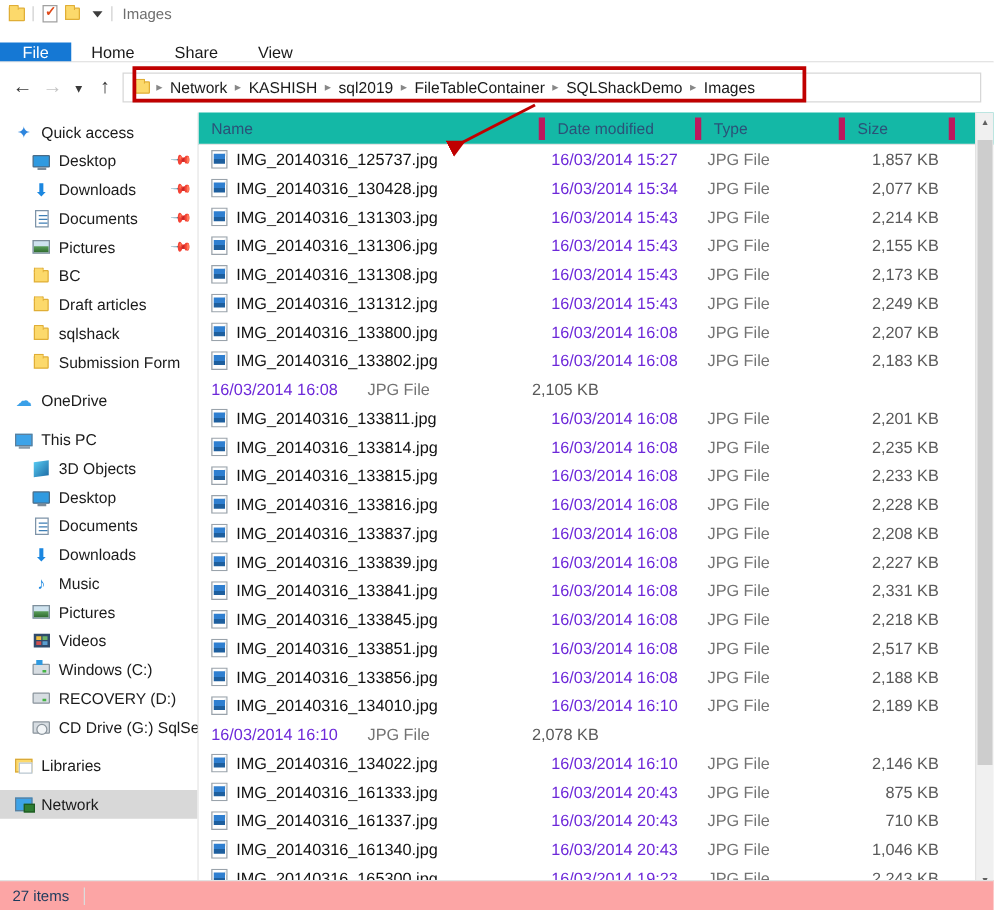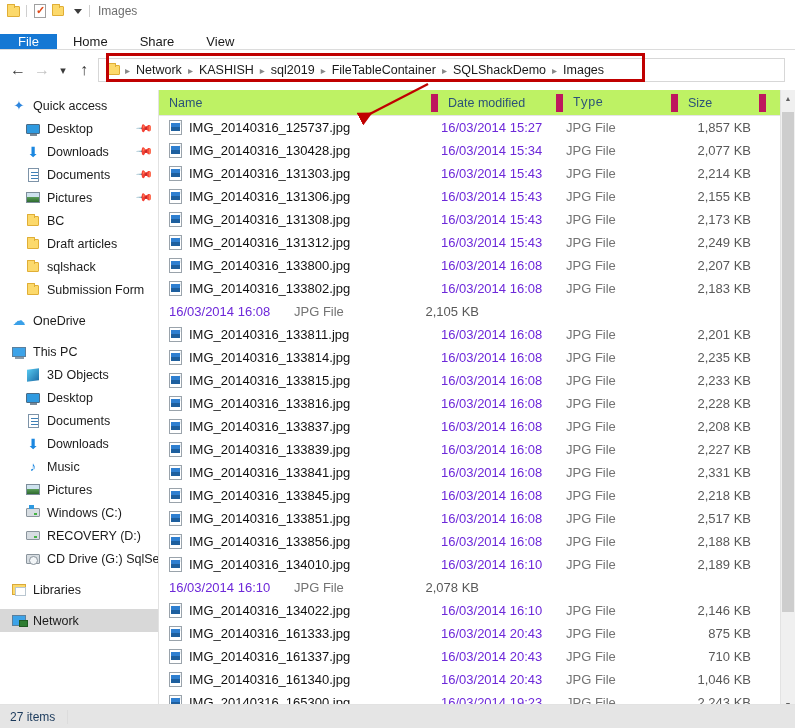--- a/index.html
+++ b/index.html
@@ -204,7 +204,7 @@
   .listpane { flex: 1; display: flex; flex-direction: column; background: #fff; position: relative; }
   .colhead {
     display: flex; height: 26px; align-items: center;
-    border-bottom: 1px solid #e5e5e5; background: #bef264;
+    border-bottom: 1px solid #e5e5e5; background: #14b8a6;
     font-size: 12.5px; color: #2b5278;
   }
   .colhead .col { padding-left: 10px; border-left: 7px solid #be185d; height: 18px; display:flex; align-items:center; }

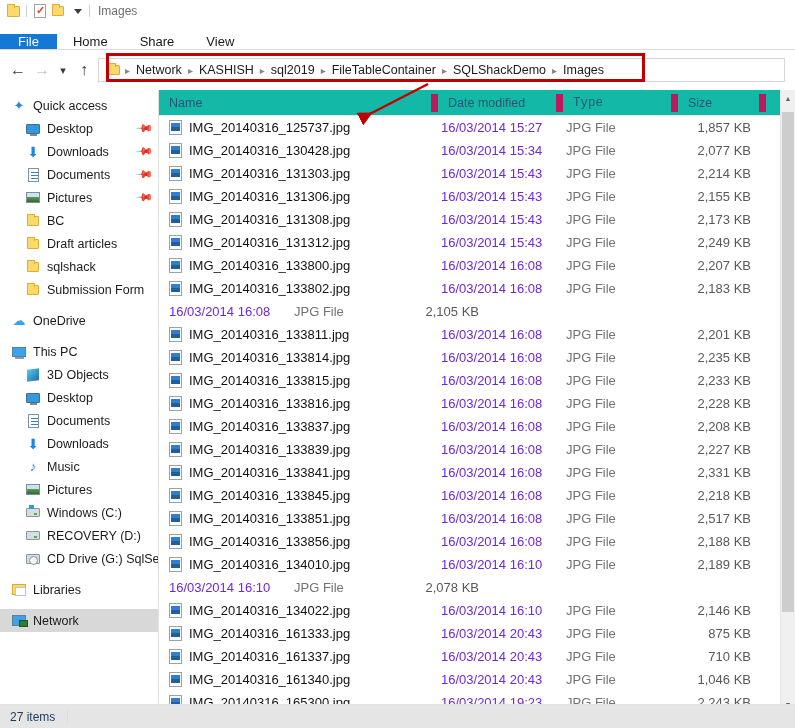--- a/index.html
+++ b/index.html
@@ -207,7 +207,7 @@
     border-bottom: 1px solid #e5e5e5; background: #14b8a6;
     font-size: 12.5px; color: #2b5278;
   }
-  .colhead .col { padding-left: 10px; border-left: 7px solid #be185d; height: 18px; display:flex; align-items:center; }
+  .colhead .col { padding-left: 10px; border-left: 5px solid #be185d; height: 18px; display:flex; align-items:center; }
   .colhead .col:first-child { border-left: none; }
   .col-name { width: 272px; }
   .col-date { width: 125px; }

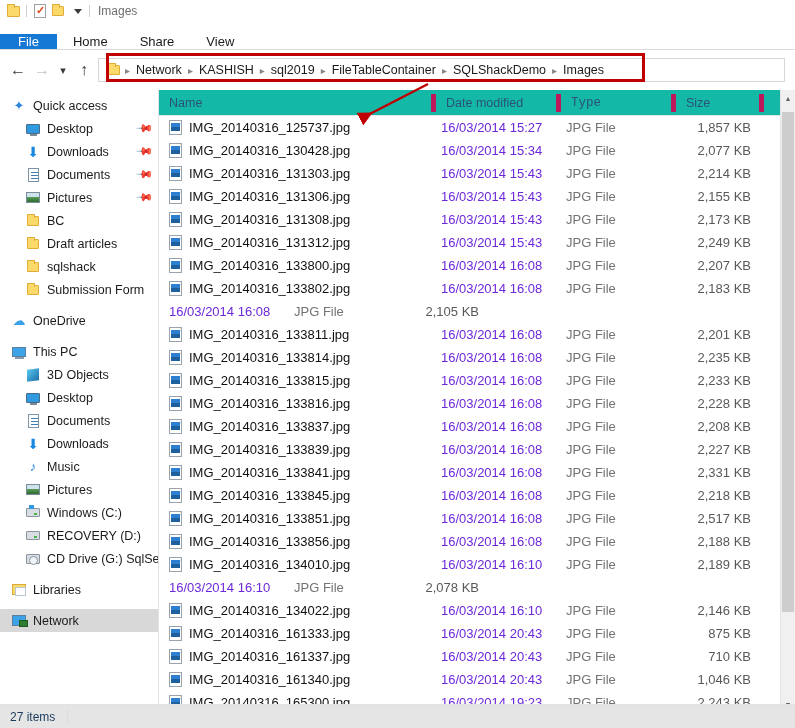--- a/index.html
+++ b/index.html
@@ -211,7 +211,7 @@
   .colhead .col:first-child { border-left: none; }
   .col-name { width: 272px; }
   .col-date { width: 125px; }
-  .col-type { width: 115px; font-family: Liberation Mono, monospace; }
+  .col-type { width: 115px; }
   .col-size { width: 88px; }
   .col-rest { flex: 1; }
 

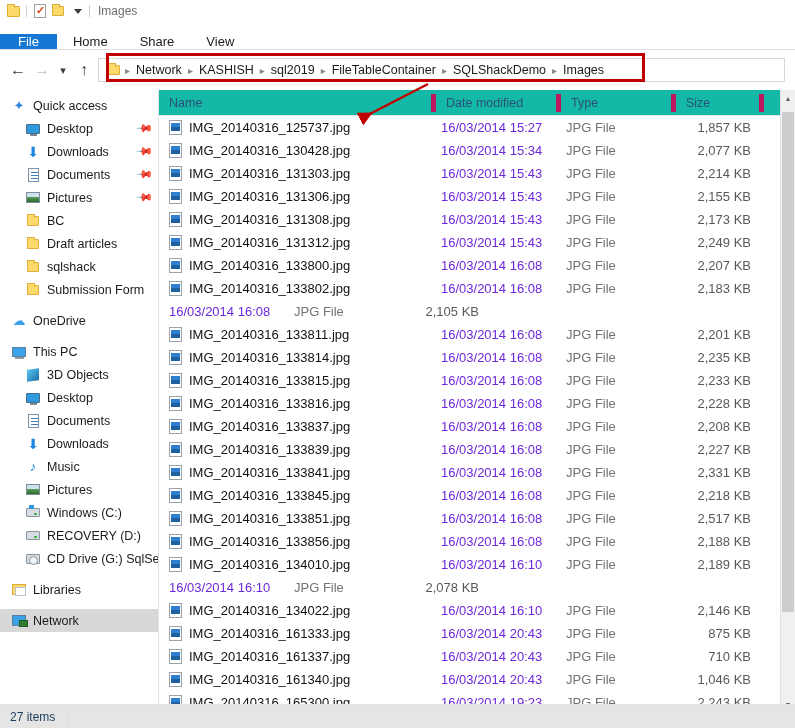--- a/index.html
+++ b/index.html
@@ -449,6 +449,12 @@
       </div>
       <div class="nav-item lvl1">
         <span class="nav-ico">
+            <span class="ic-video"></span>
+          </span>
+        <span>Videos</span>
+      </div>
+      <div class="nav-item lvl1">
+        <span class="nav-ico">
             <span class="ic-drive win"></span>
           </span>
         <span>Windows (C:)</span>

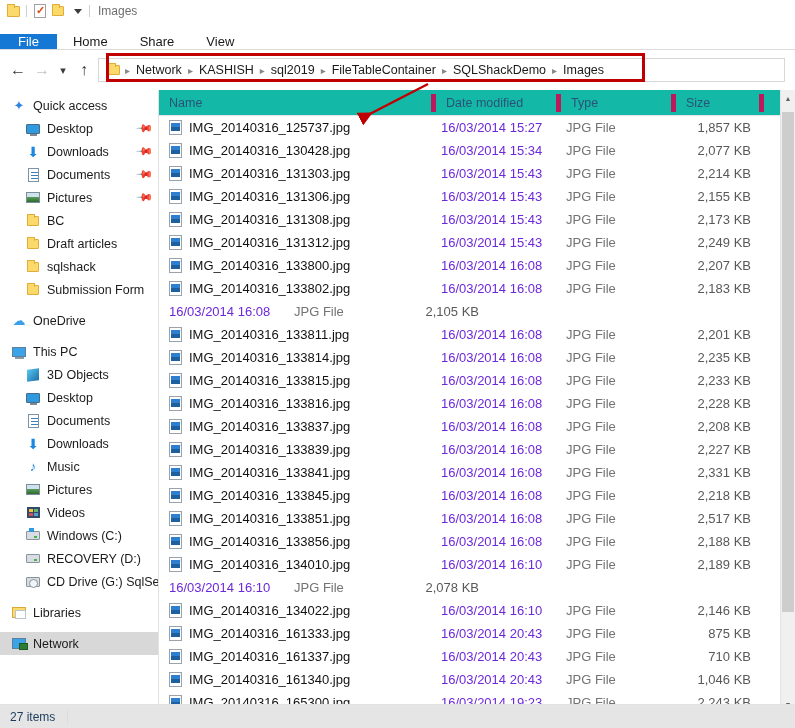--- a/index.html
+++ b/index.html
@@ -258,7 +258,7 @@
   
   .statusbar {
     position: absolute; left: 0; bottom: 0; width: 795px; height: 24px;
-    border-top: 1px solid #e2e2e2; background: #e5e5e5;
+    border-top: 1px solid #e2e2e2; background: #fca5a5;
     display: flex; align-items: center;
   }
   .status-text { font-size: 12px; color: #1b3a5c; padding-left: 10px; }

